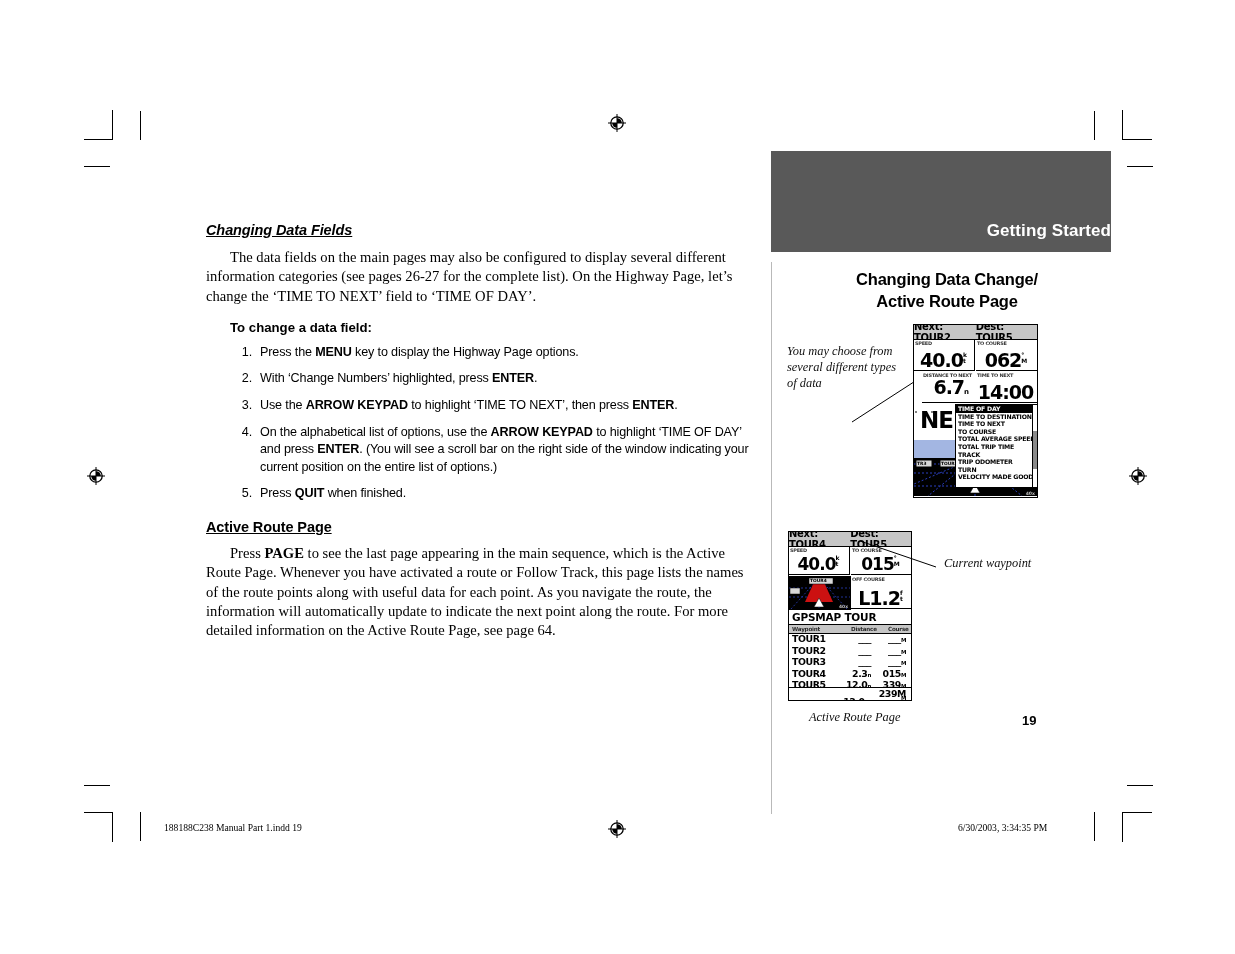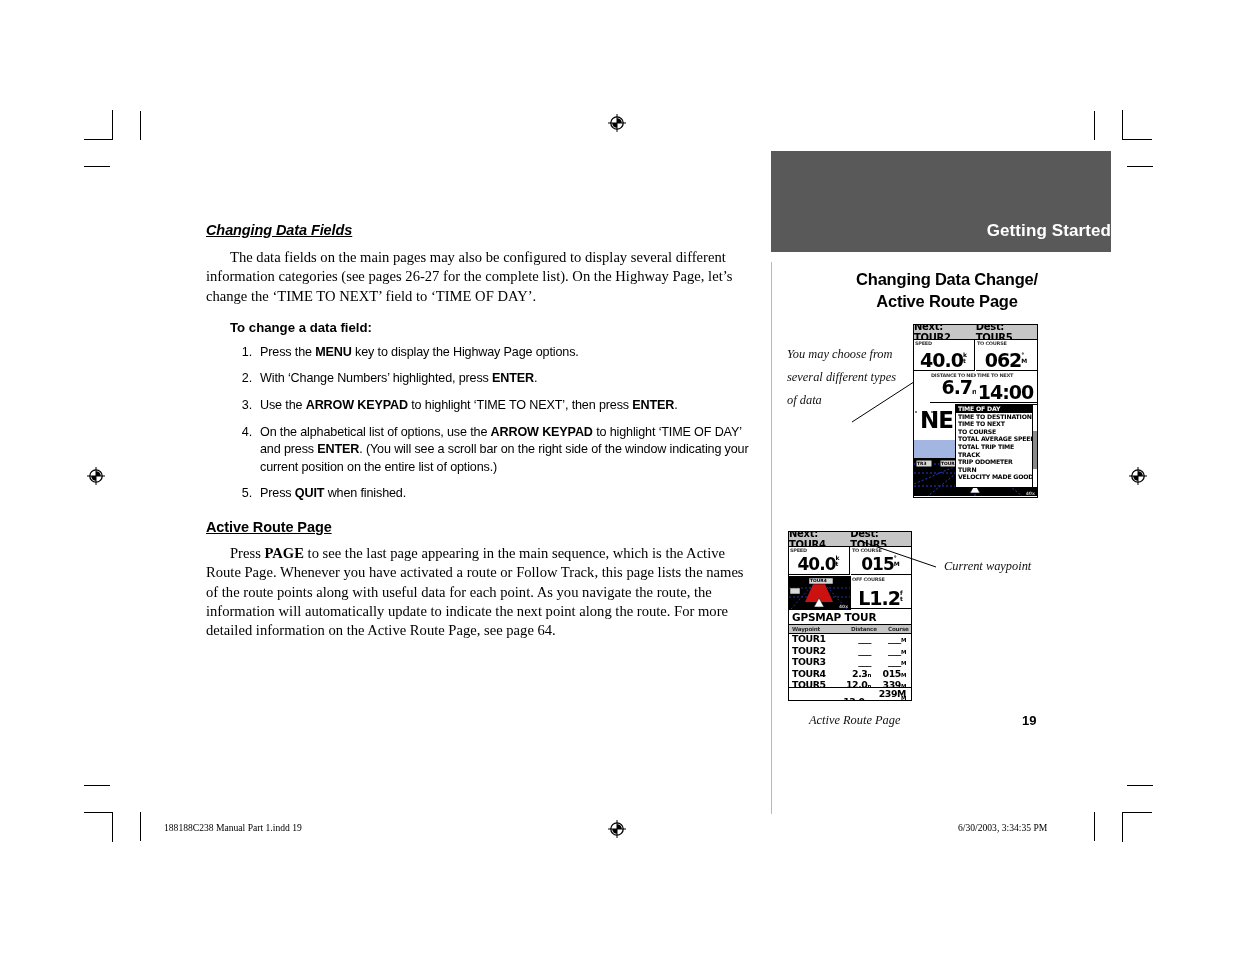--- a/index.html
+++ b/index.html
@@ -135,7 +135,7 @@
     font-family: "Liberation Serif", serif;
     font-style: italic;
     font-size: 12.4px;
-    line-height: 23px;
+    line-height: 16px;
     color: #111;
   }
 

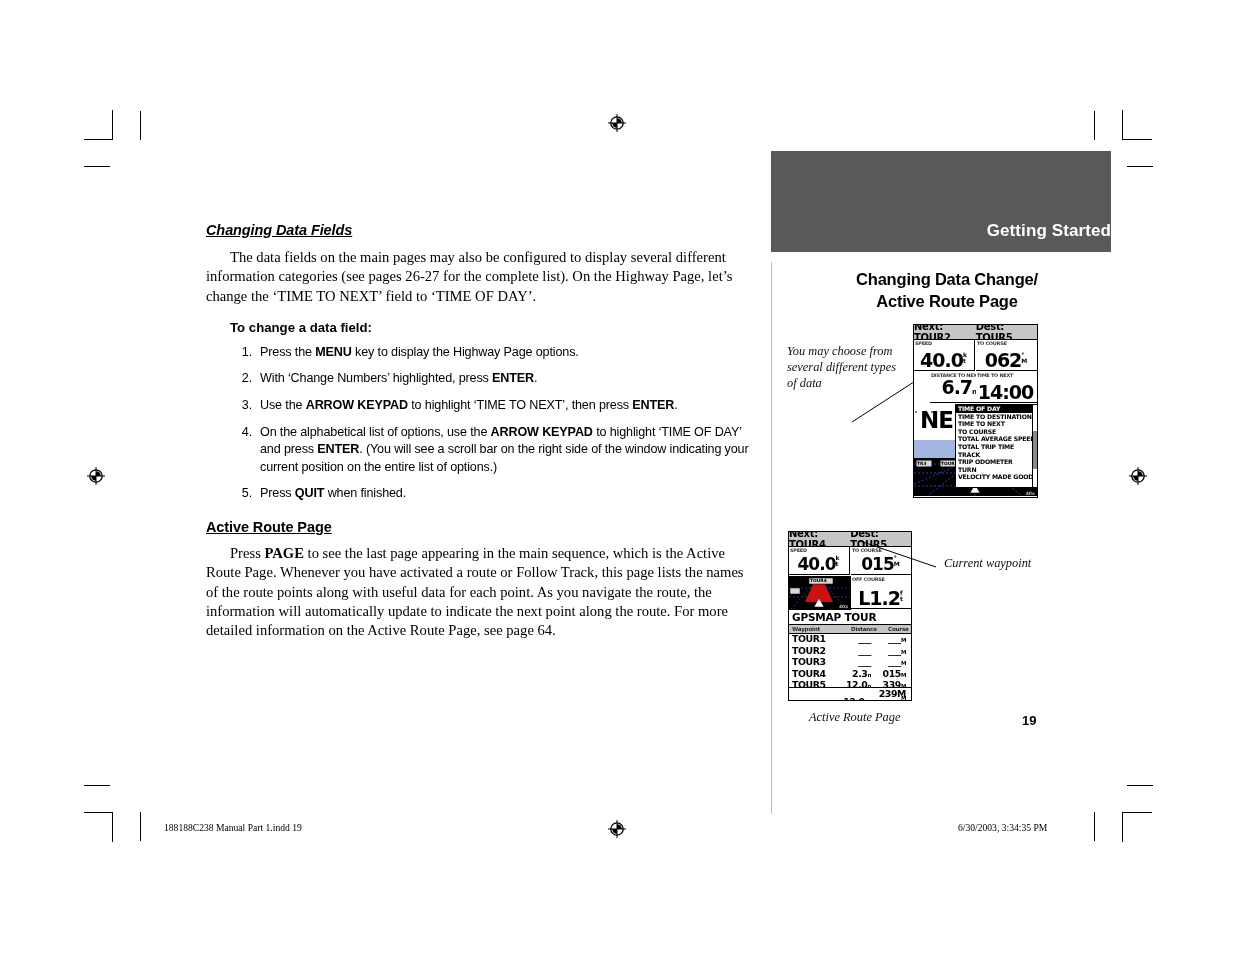--- a/index.html
+++ b/index.html
@@ -434,7 +434,7 @@
       <span class="val"><span>062</span><span class="unit-stack"><span>°</span><br><span>M</span></span></span>
     </div>
 
-    <div class="dfield" style="position:absolute; left:16px; top:47px; width:61px; height:31px; border-right:1px solid #000; border-bottom:1px solid #000;">
+    <div class="dfield" style="position:absolute; left:8px; top:47px; width:61px; height:31px; border-right:1px solid #000; border-bottom:1px solid #000;">
       <span class="lbl">DISTANCE TO NEXT</span>
       <span class="val"><span>6.7</span><span class="unit">n</span></span>
     </div>

